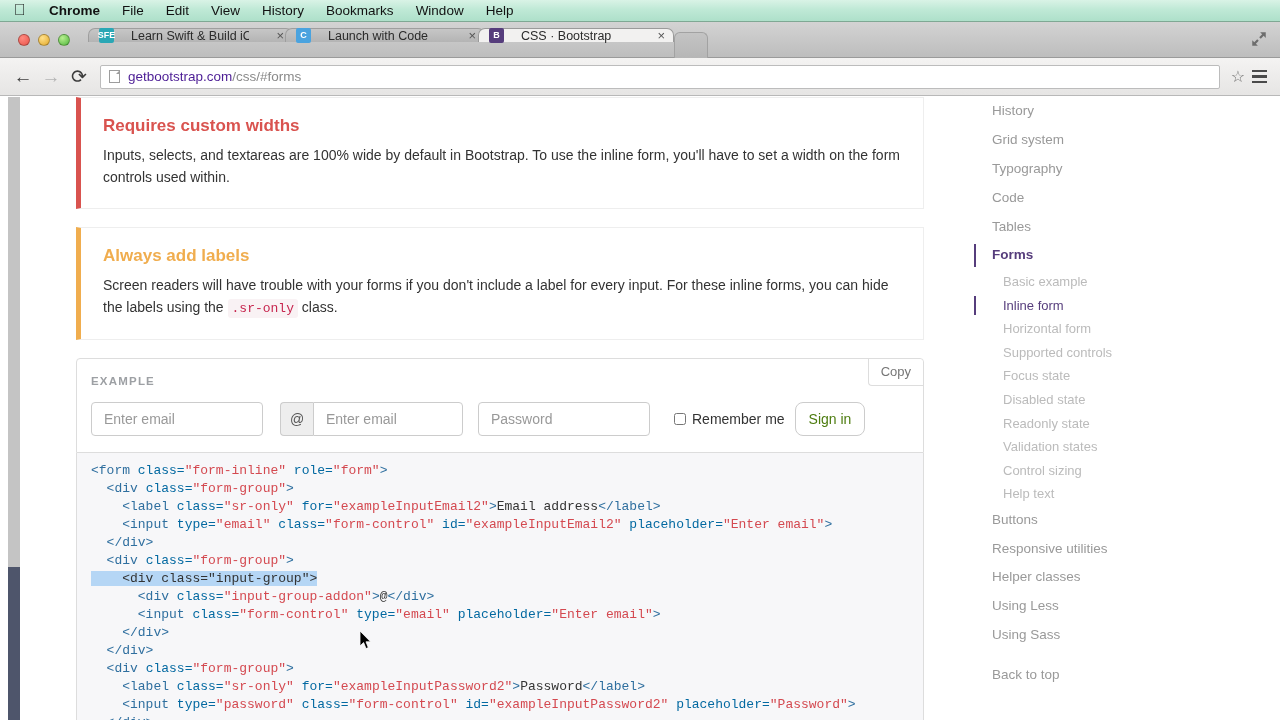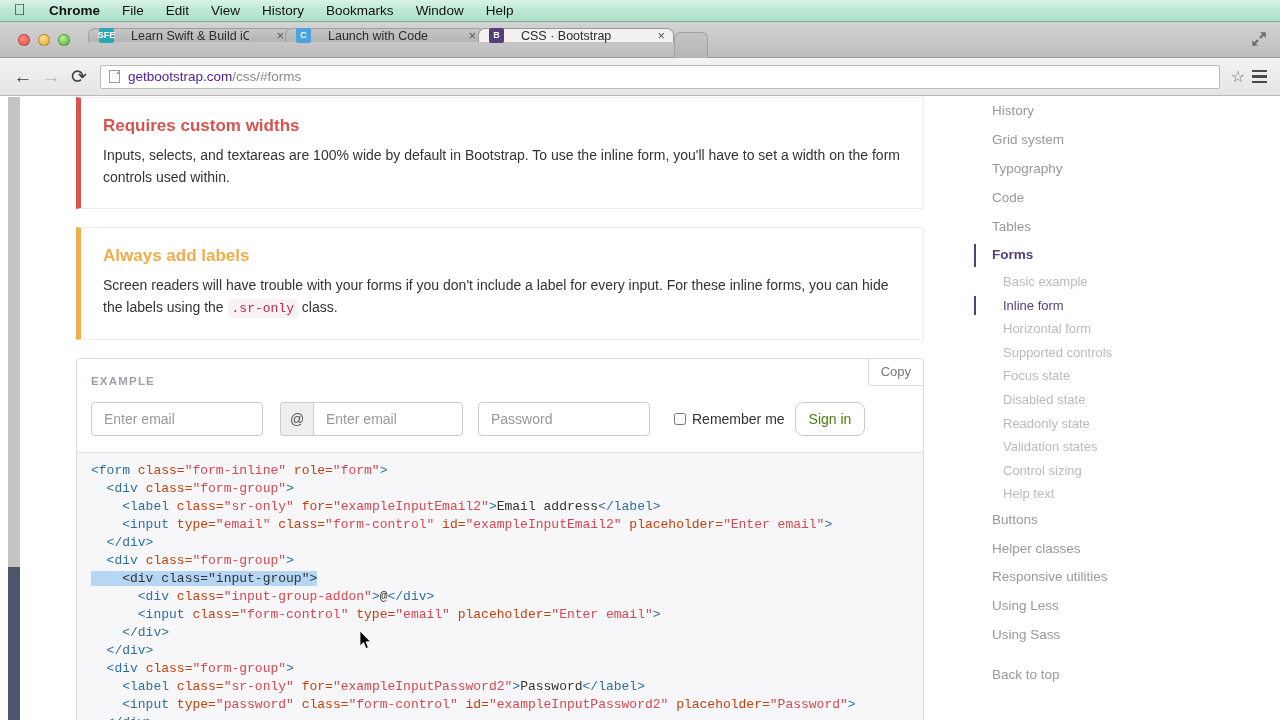--- a/index.html
+++ b/index.html
@@ -209,7 +209,7 @@
     color: #333;
   }
   .tg  { color: #2f6f9f; }   
-  .at  { color: #c2410c; }   
+  .at  { color: #0369a1; }   
   .vl  { color: #d44950; }   
   .tx  { color: #333; }      
   .hl  { background: #b5d6f5; }

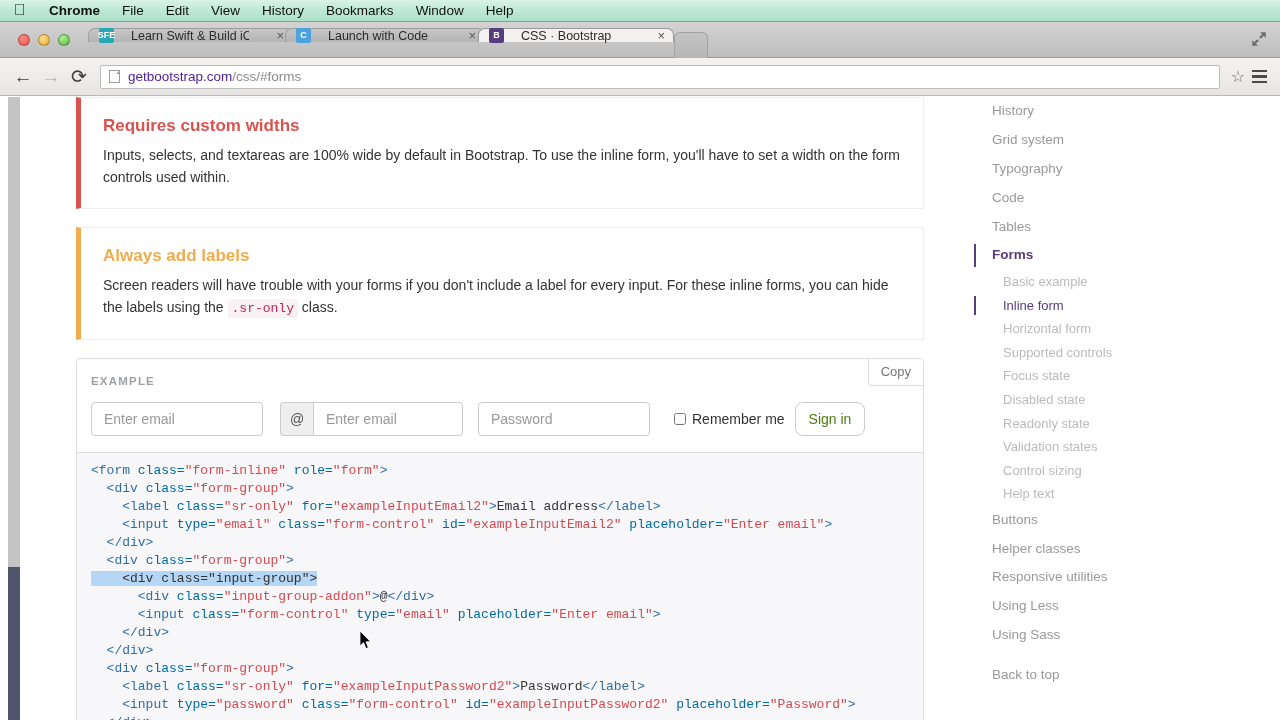--- a/index.html
+++ b/index.html
@@ -391,8 +391,8 @@
         <div class="nav-l2"><span>Control sizing</span></div>
         <div class="nav-l2"><span>Help text</span></div>
         <div class="nav-l1"><span>Buttons</span></div>
+        <div class="nav-l1"><span>Responsive utilities</span></div>
         <div class="nav-l1"><span>Helper classes</span></div>
-        <div class="nav-l1"><span>Responsive utilities</span></div>
         <div class="nav-l1"><span>Using Less</span></div>
         <div class="nav-l1"><span>Using Sass</span></div>
         <div class="nav-gap"></div>

